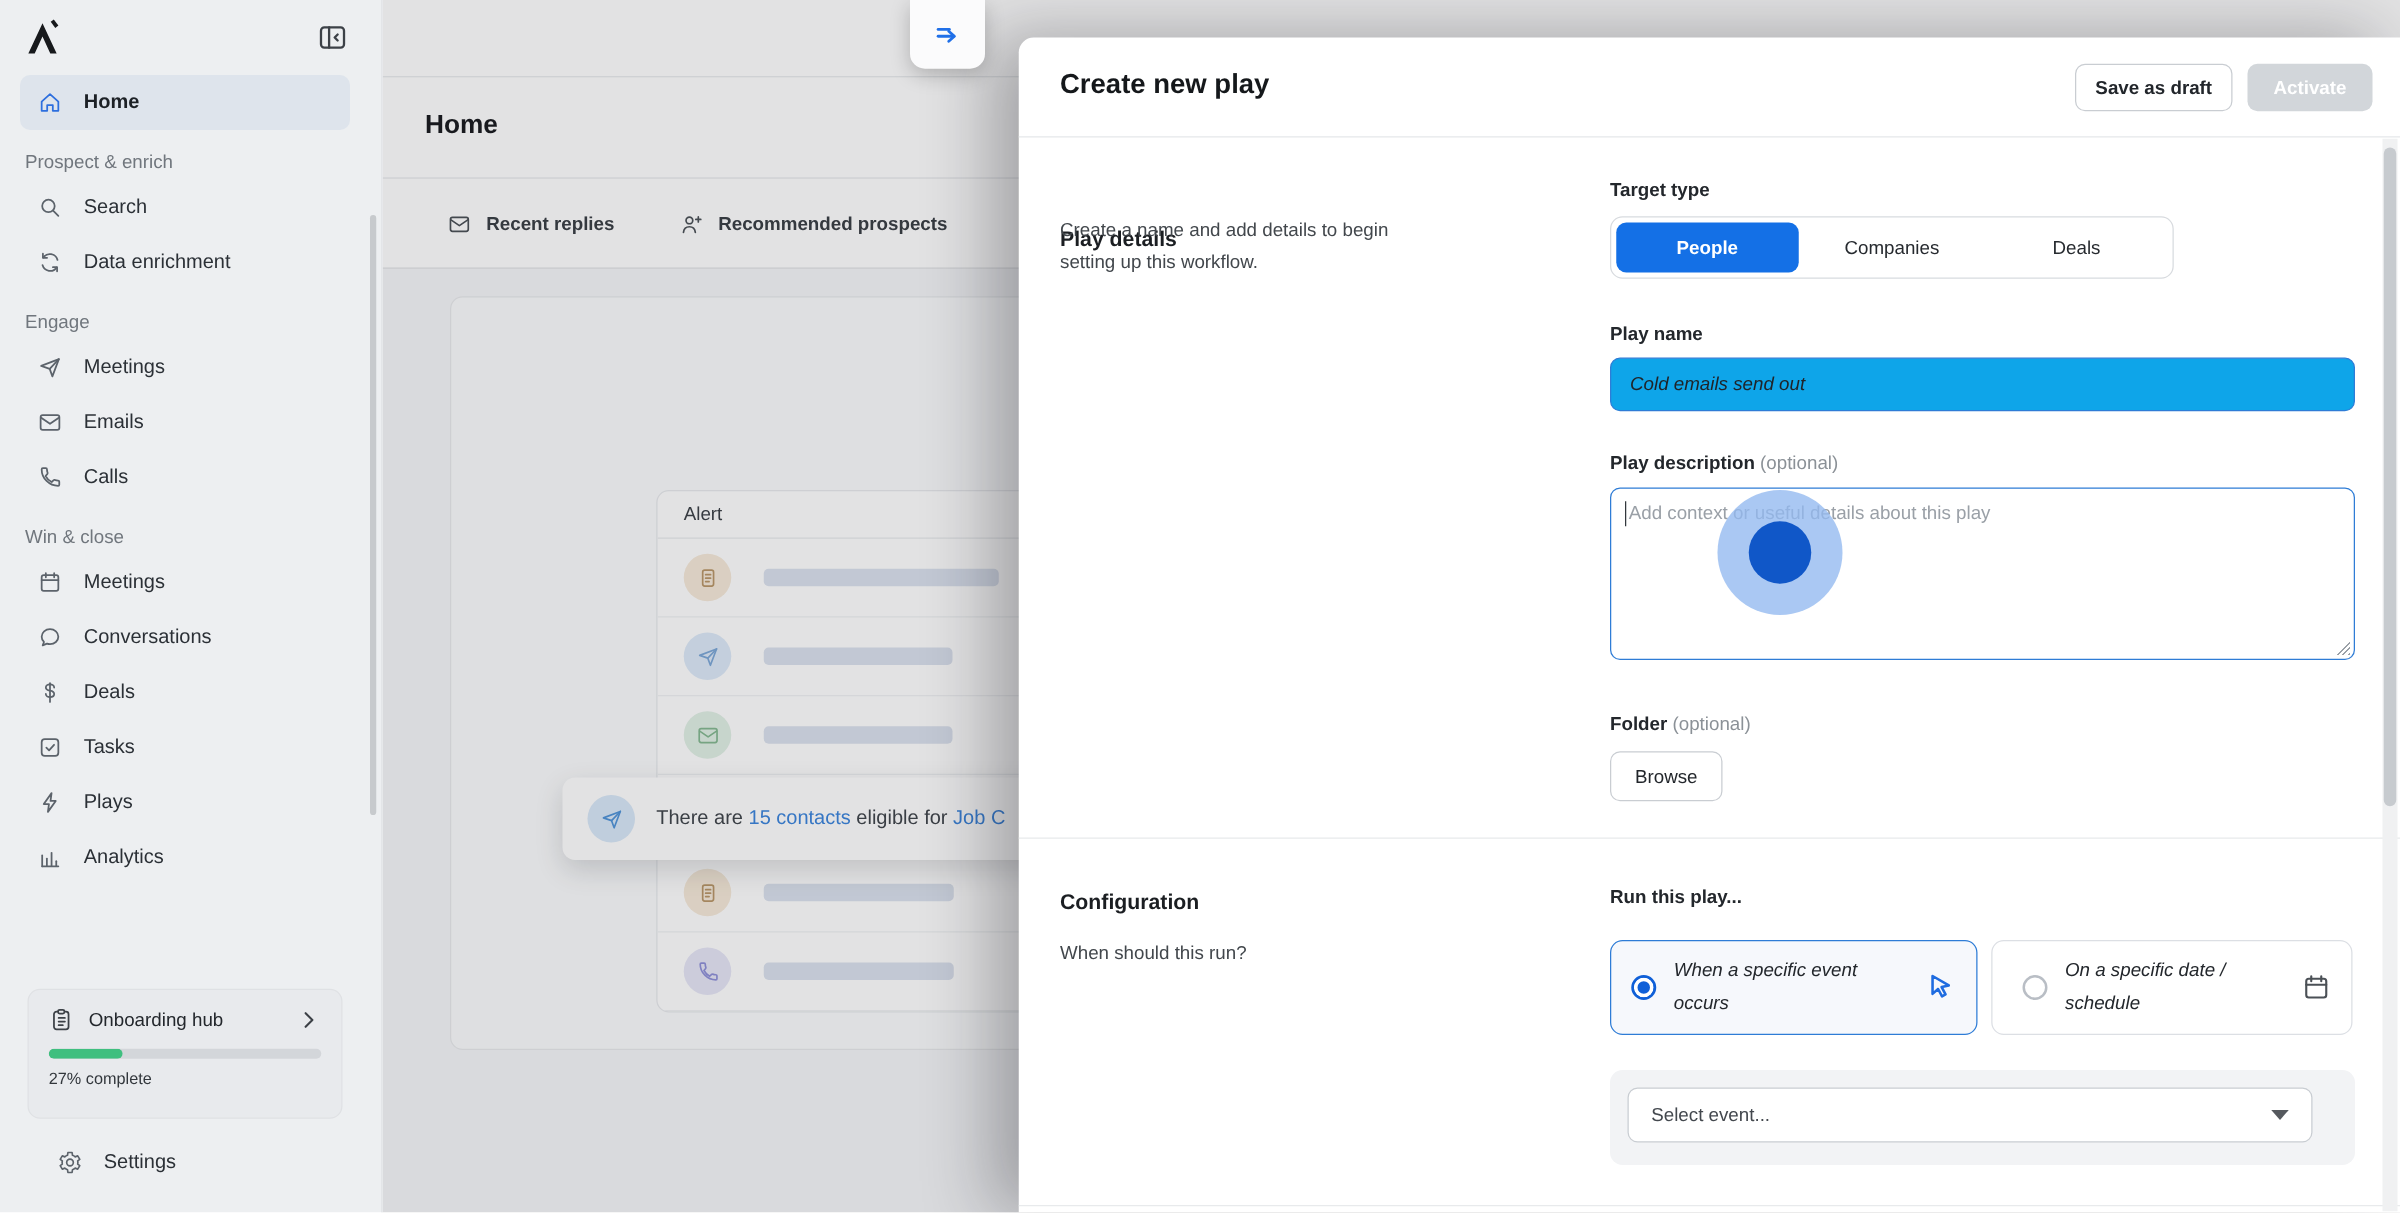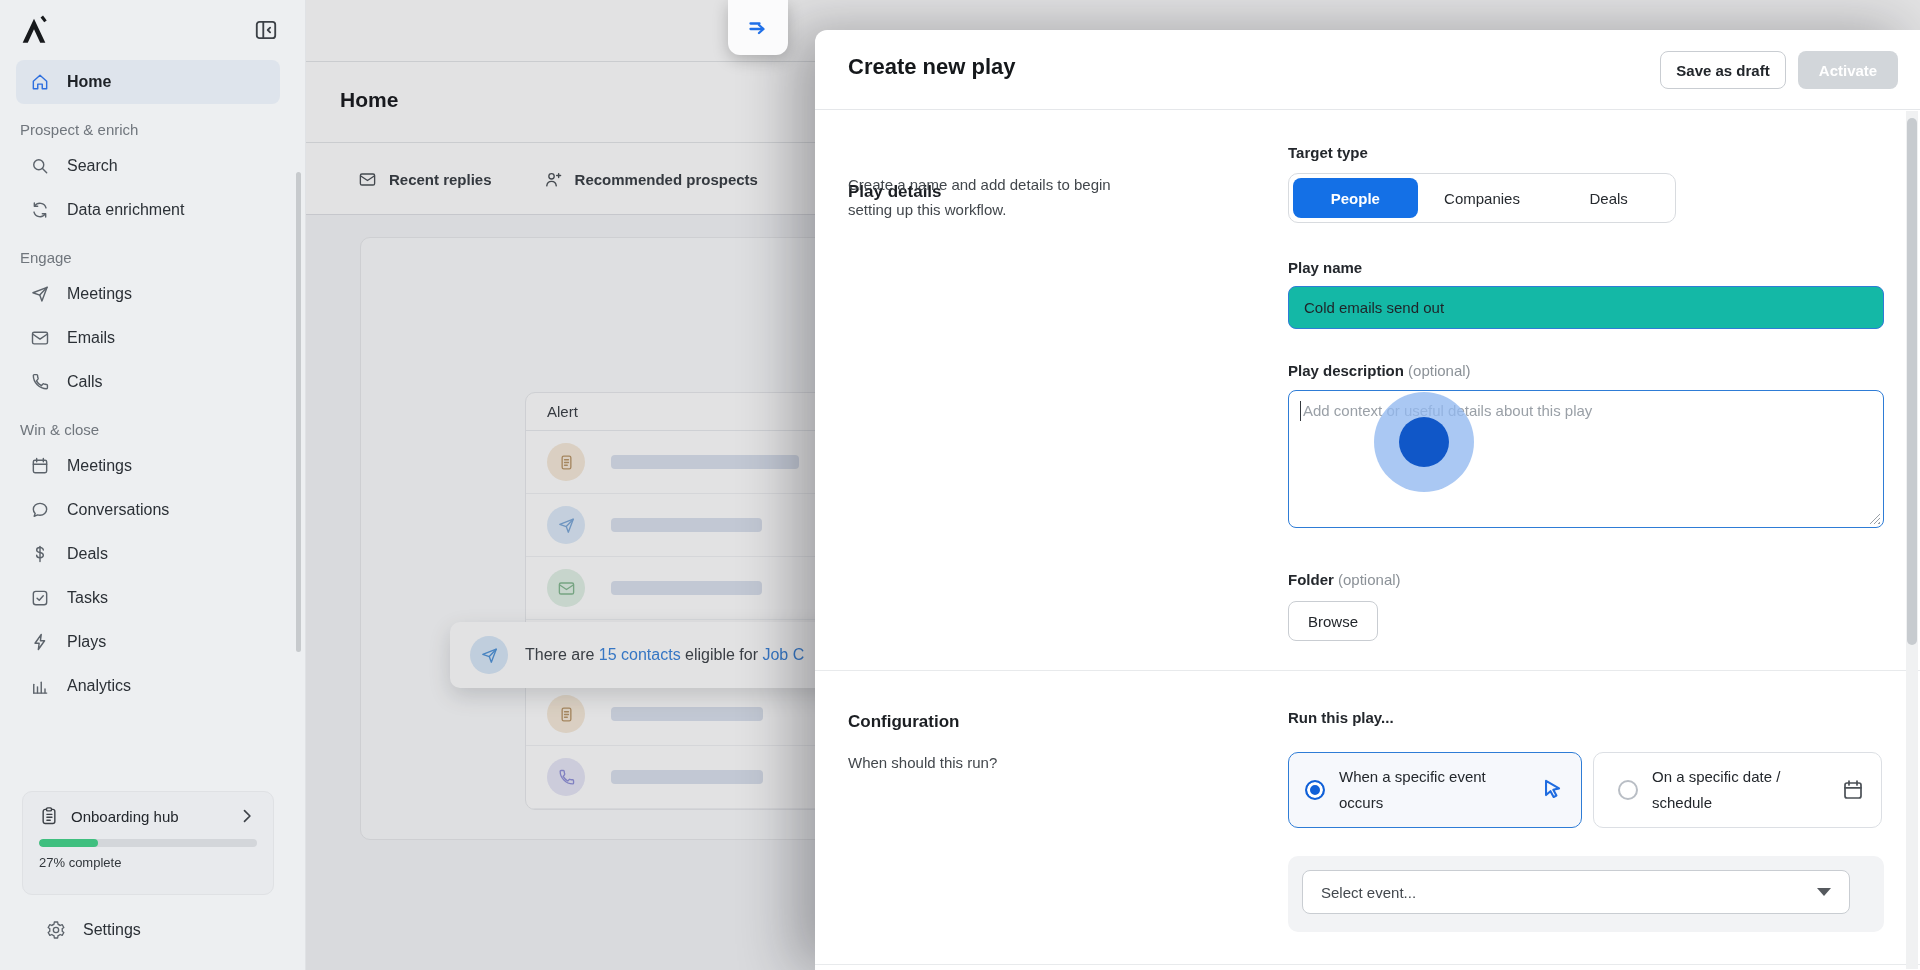--- a/index.html
+++ b/index.html
@@ -86,7 +86,7 @@
   .field-label { font-size:15px; font-weight:700; color:#23272c; }
   .optional { font-weight:400; color:#8b9197; }
 
-  #seg-root { position:absolute; left:473px; top:143px; width:388px; height:50px; border:1px solid #d8dbdf;
+  #seg-root { position:absolute; left:473px; top:143px; width:451px; height:50px; border:1px solid #d8dbdf;
               border-radius:10px; background:#fff; display:flex; padding:4px; gap:2px; }
   .seg-item { flex:1; display:flex; align-items:center; justify-content:center; border-radius:8px;
               font-size:15px; color:#262a2f; cursor:pointer; }

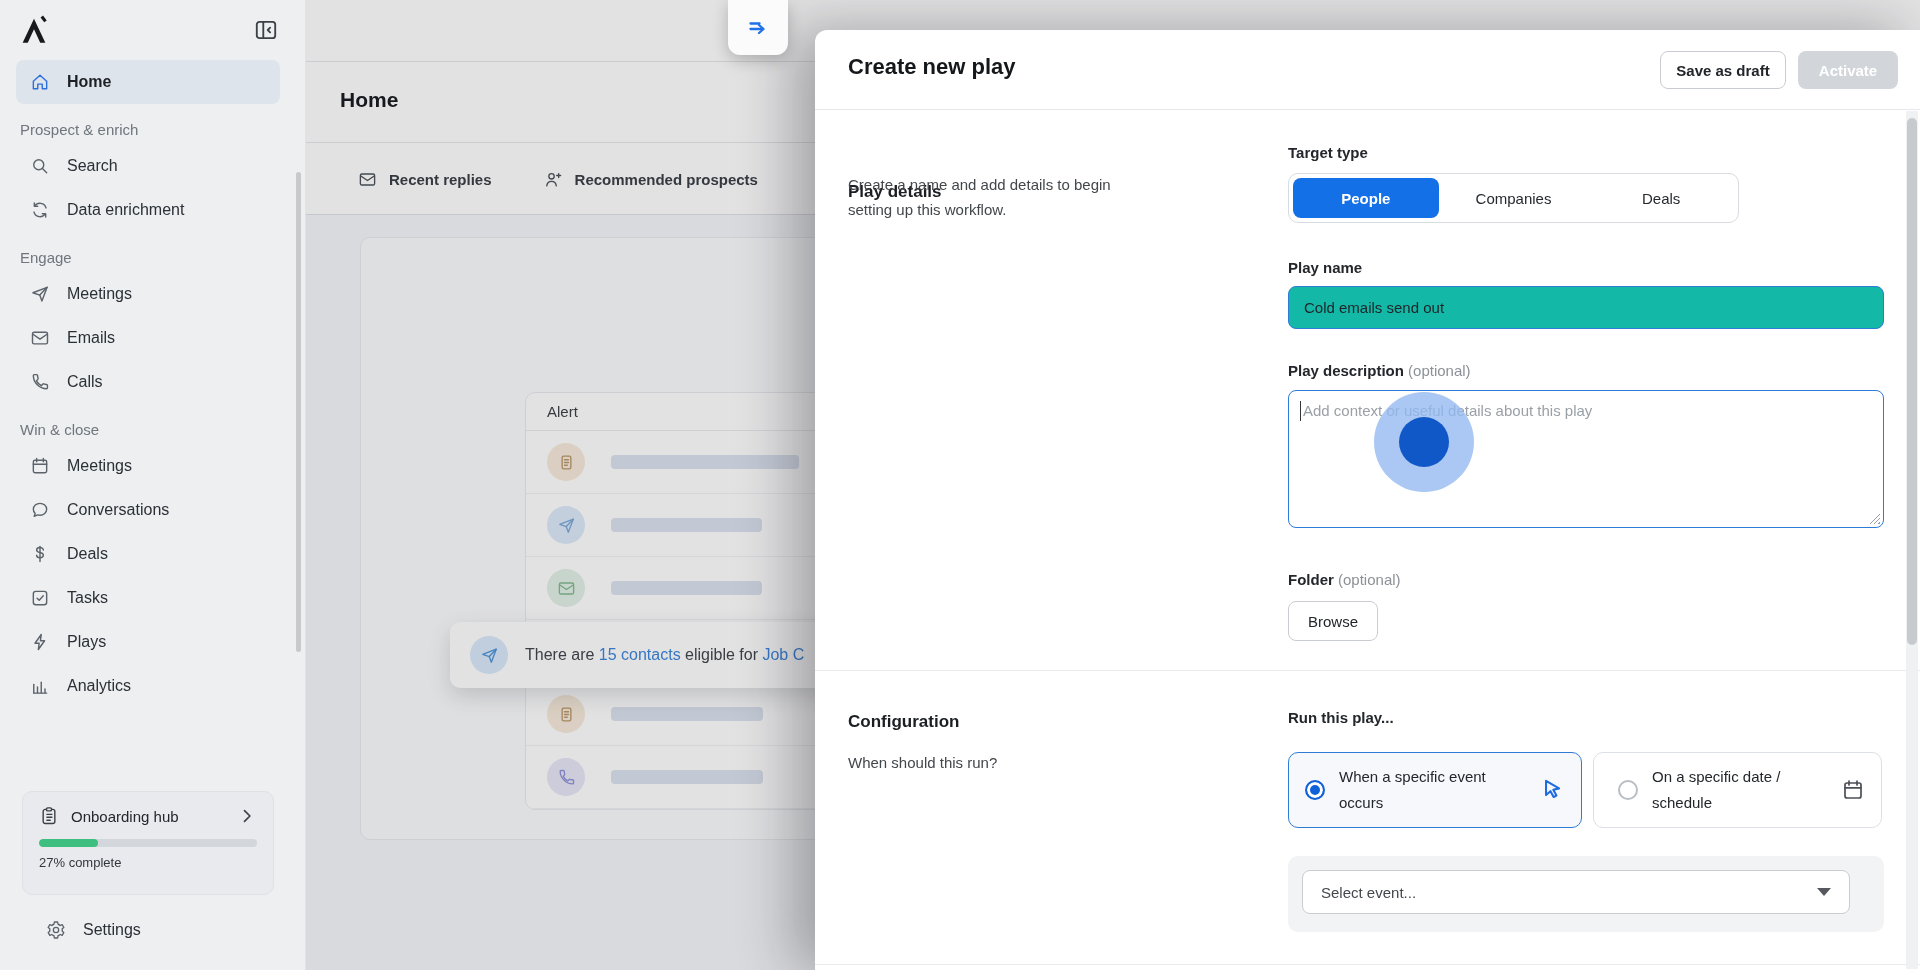--- a/index.html
+++ b/index.html
@@ -94,7 +94,7 @@
 
   #play-name-input { position:absolute; left:473px; top:256px; width:596px; height:43px;
                      border:1.5px solid #2e7cd6; border-radius:8px; display:flex; align-items:center;
-                     padding-left:15px; font-size:15px; color:#1f2328; background:#14b8a6; }
+                     padding-left:15px; font-size:15px; color:#1f2328; background:#0ea5e9;font-style:italic; }
   #desc-box { position:absolute; left:473px; top:360px; width:596px; height:138px;
               border:1.5px solid #2e7cd6; border-radius:8px; background:#fff; padding:11px 14px; }
   #desc-placeholder { font-size:15px; color:#9aa0a7; }

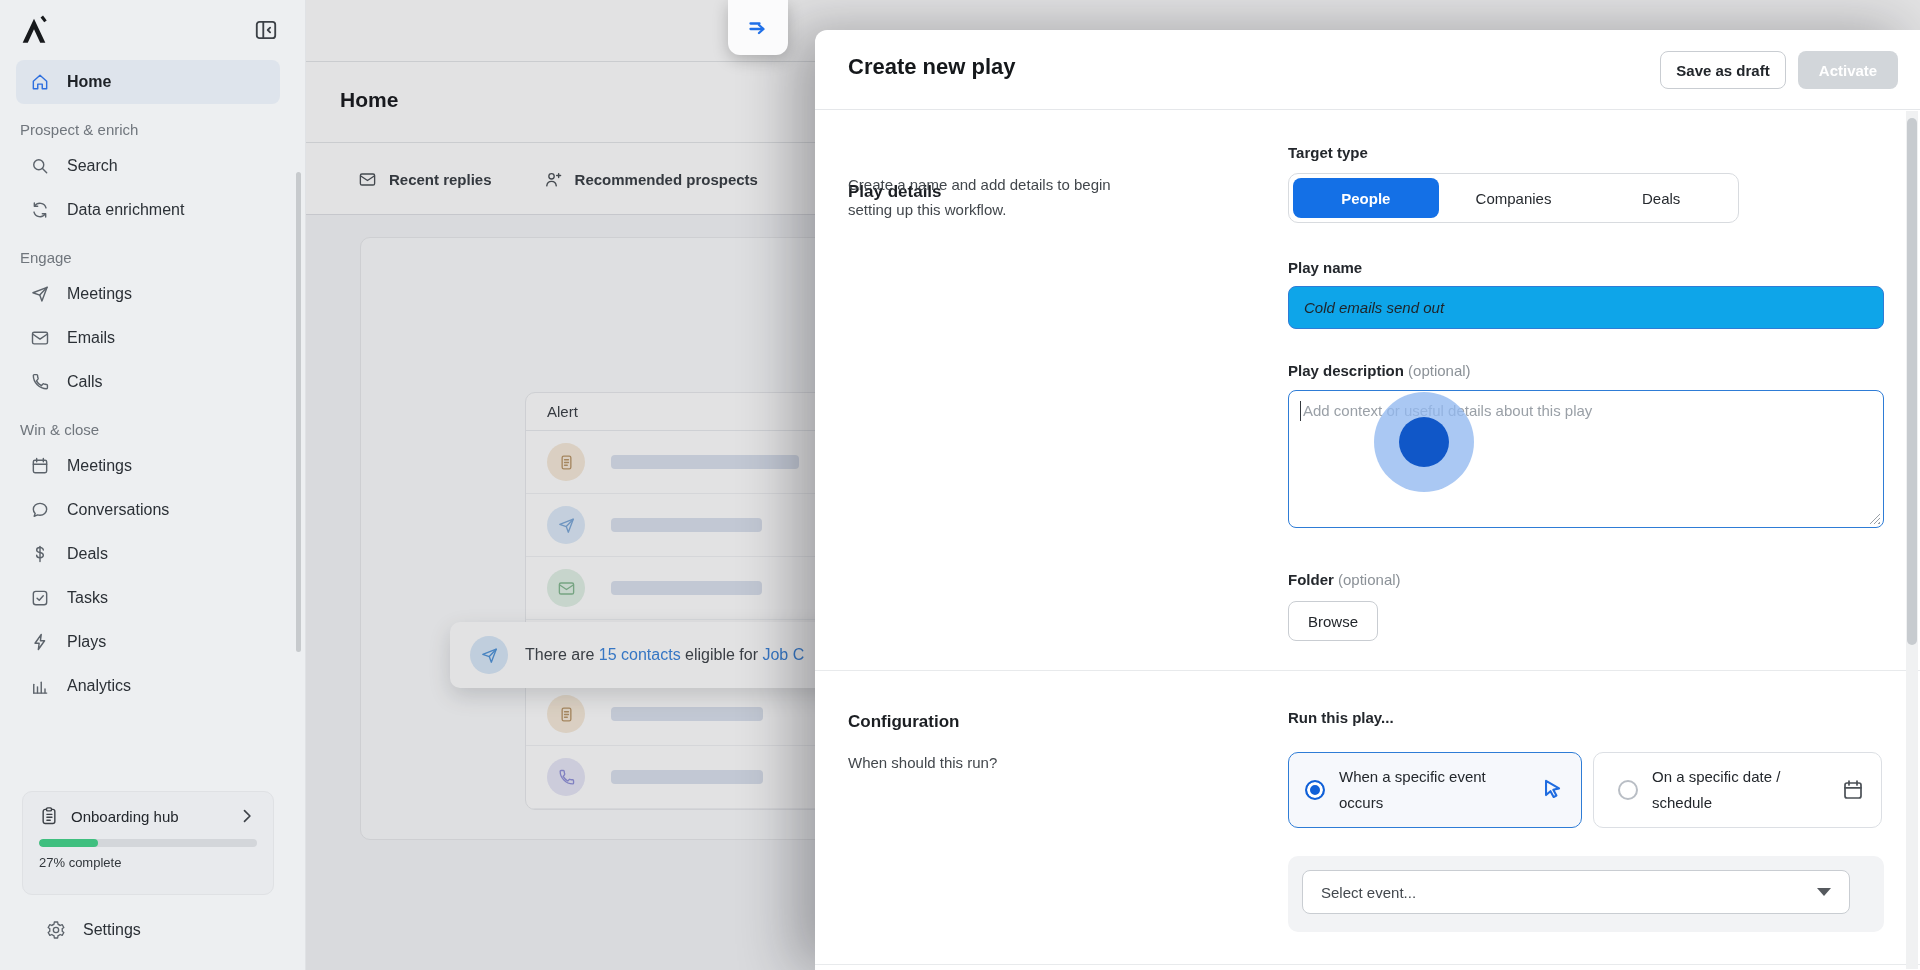--- a/index.html
+++ b/index.html
@@ -116,7 +116,7 @@
   .radio-dot { width:20px; height:20px; border-radius:50%; flex:0 0 auto; }
   .radio-dot.on { background:#1060d8; box-shadow:inset 0 0 0 3px #fff, inset 0 0 0 10px #1060d8; border:2px solid #1060d8; }
   .radio-dot.off { border:2px solid #b9bec5; background:#fff; }
-  .radio-label { font-size:15px; color:#23272c; line-height:26px; flex:1; }
+  .radio-label { font-size:15px; color:#23272c; line-height:26px; flex:1;font-style:italic; }
   .radio-trail { width:26px; height:26px; flex:0 0 auto; }
   .radio-trail.blue { color:#1f6ce0; } .radio-trail.gray { color:#4b5056; width:24px; height:24px; }
 

